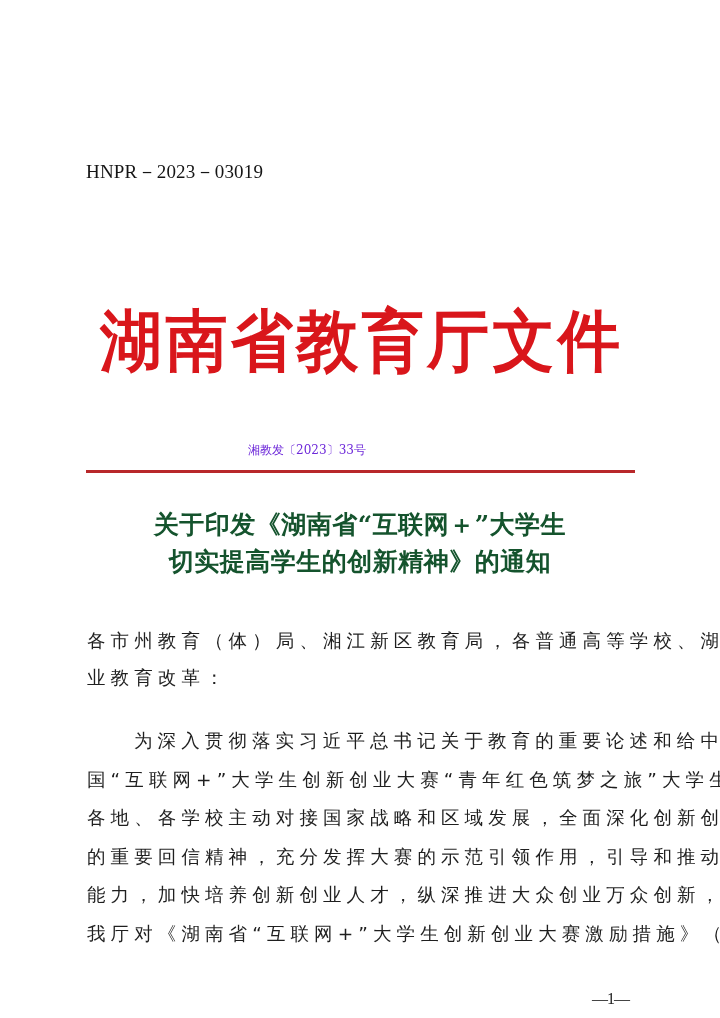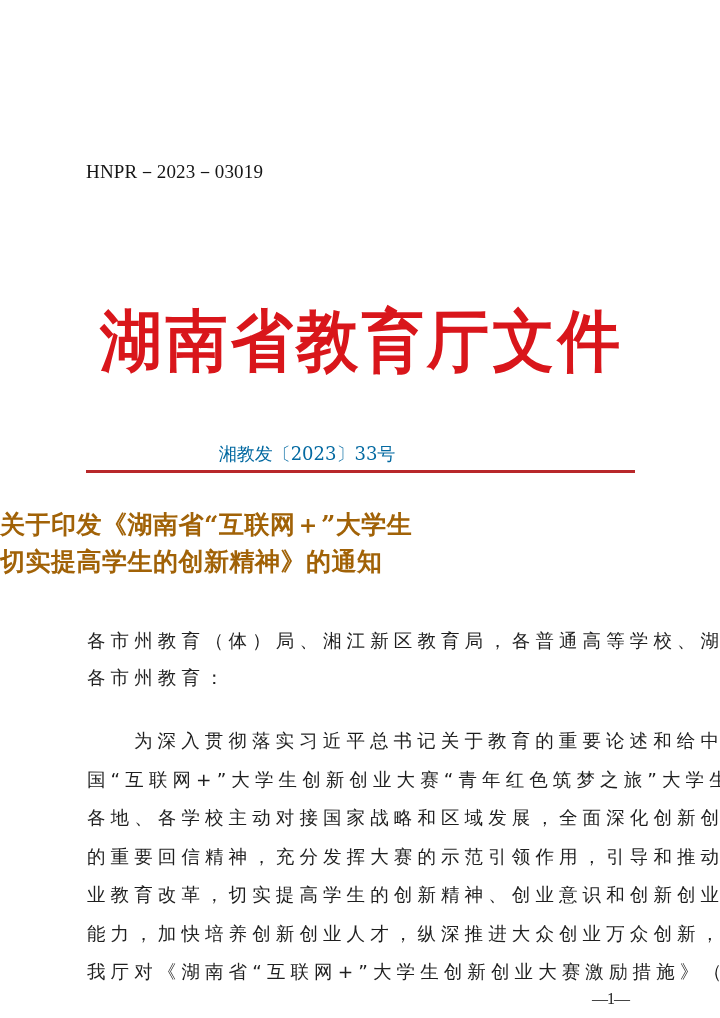--- a/index.html
+++ b/index.html
@@ -58,8 +58,8 @@
       top: 398px;
       text-align: center;
       font-family: "DejaVu Serif", "Liberation Serif", serif;
-      font-size: 18px;
-      color: #0369a1;
+      font-size: 12px;
+      color: #6d28d9;
       white-space: nowrap;
     }
     .red-rule {

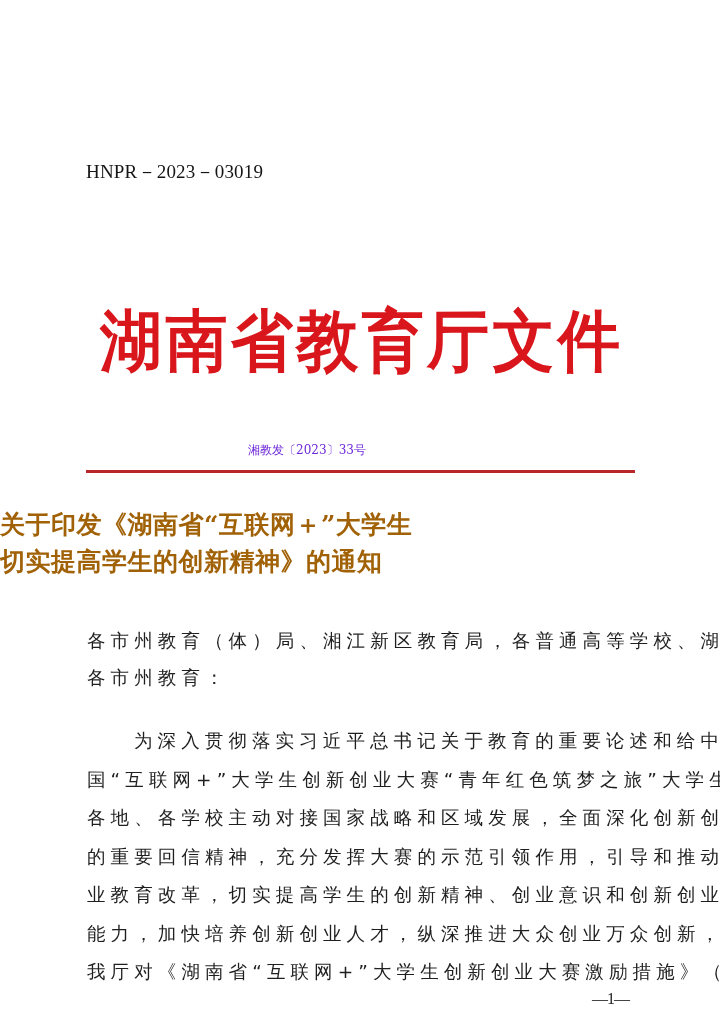--- a/index.html
+++ b/index.html
@@ -75,12 +75,12 @@
       left: 0;
       width: 720px;
       top: 462px;
-      text-align: left;
+      text-align: center;
       font-family: "DejaVu Serif", "Liberation Serif", serif;
       font-weight: bold;
       font-size: 25px;
       line-height: 37px;
-      color: #a16207;
+      color: #14532d;
       letter-spacing: 0.5px;
     }
     .heading div {

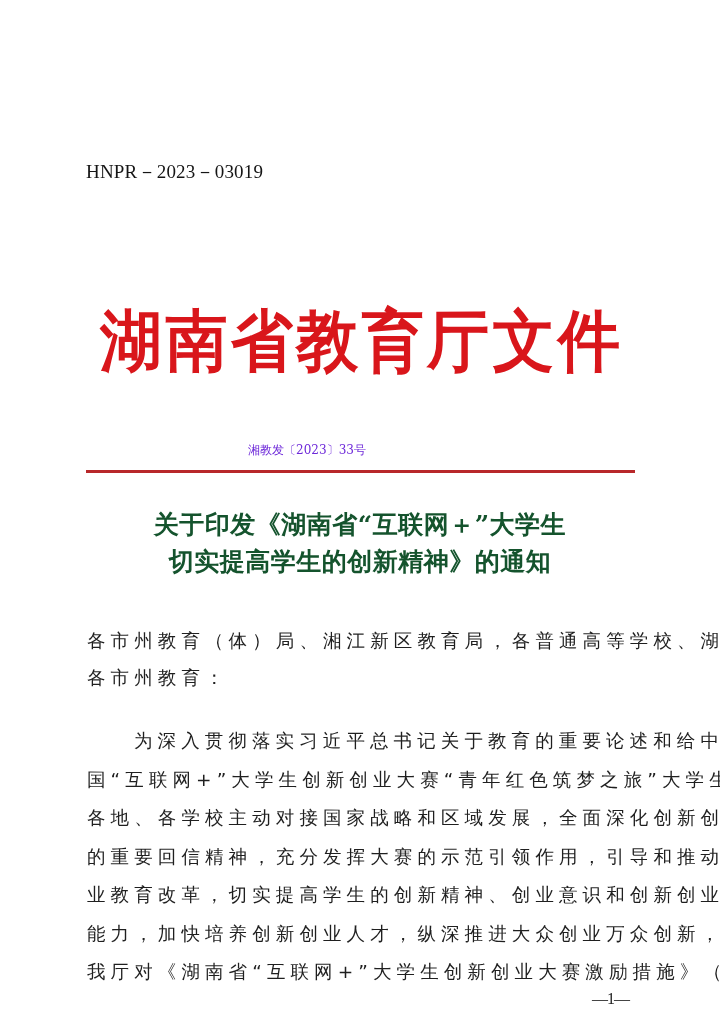--- a/index.html
+++ b/index.html
@@ -151,7 +151,7 @@
 
   <div class="salutation">
     <div>各市州教育（体）局、湘江新区教育局，各普通高等学校、湖南</div>
-    <div>各市州教育：</div>
+    <div>业教育改革：</div>
   </div>
 
   <div class="body-para">

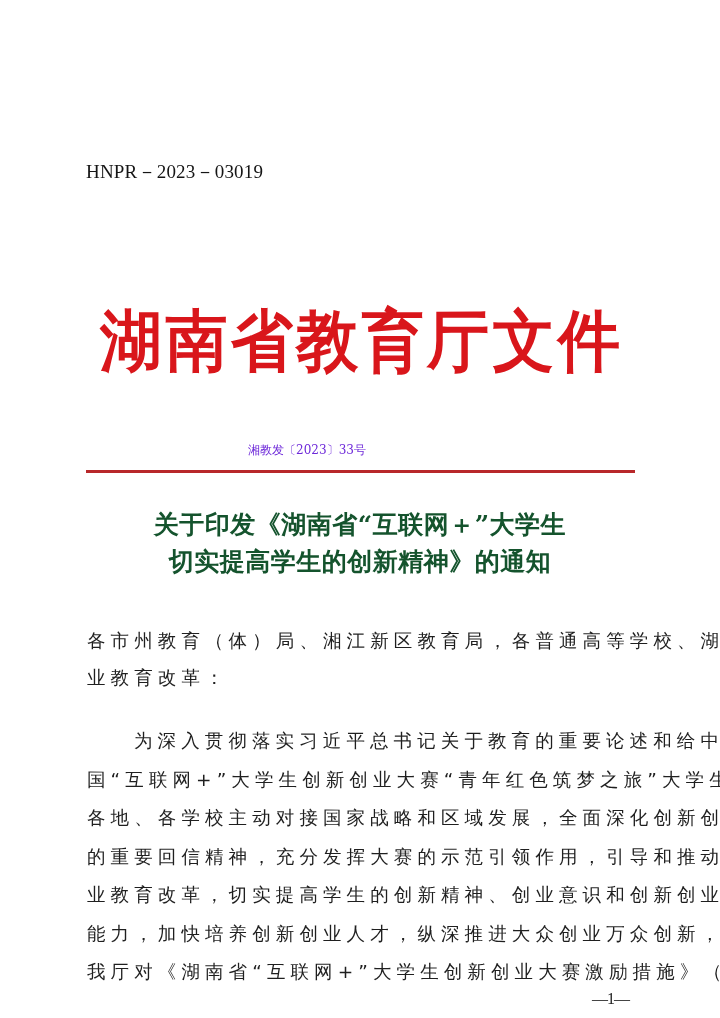--- a/index.html
+++ b/index.html
@@ -159,7 +159,6 @@
     <div>国“互联网+”大学生创新创业大赛“青年红色筑梦之旅”大学生</div>
     <div>各地、各学校主动对接国家战略和区域发展，全面深化创新创</div>
     <div>的重要回信精神，充分发挥大赛的示范引领作用，引导和推动</div>
-    <div>业教育改革，切实提高学生的创新精神、创业意识和创新创业</div>
     <div>能力，加快培养创新创业人才，纵深推进大众创业万众创新，</div>
     <div>我厅对《湖南省“互联网+”大学生创新创业大赛激励措施》（湘</div>
   </div>

